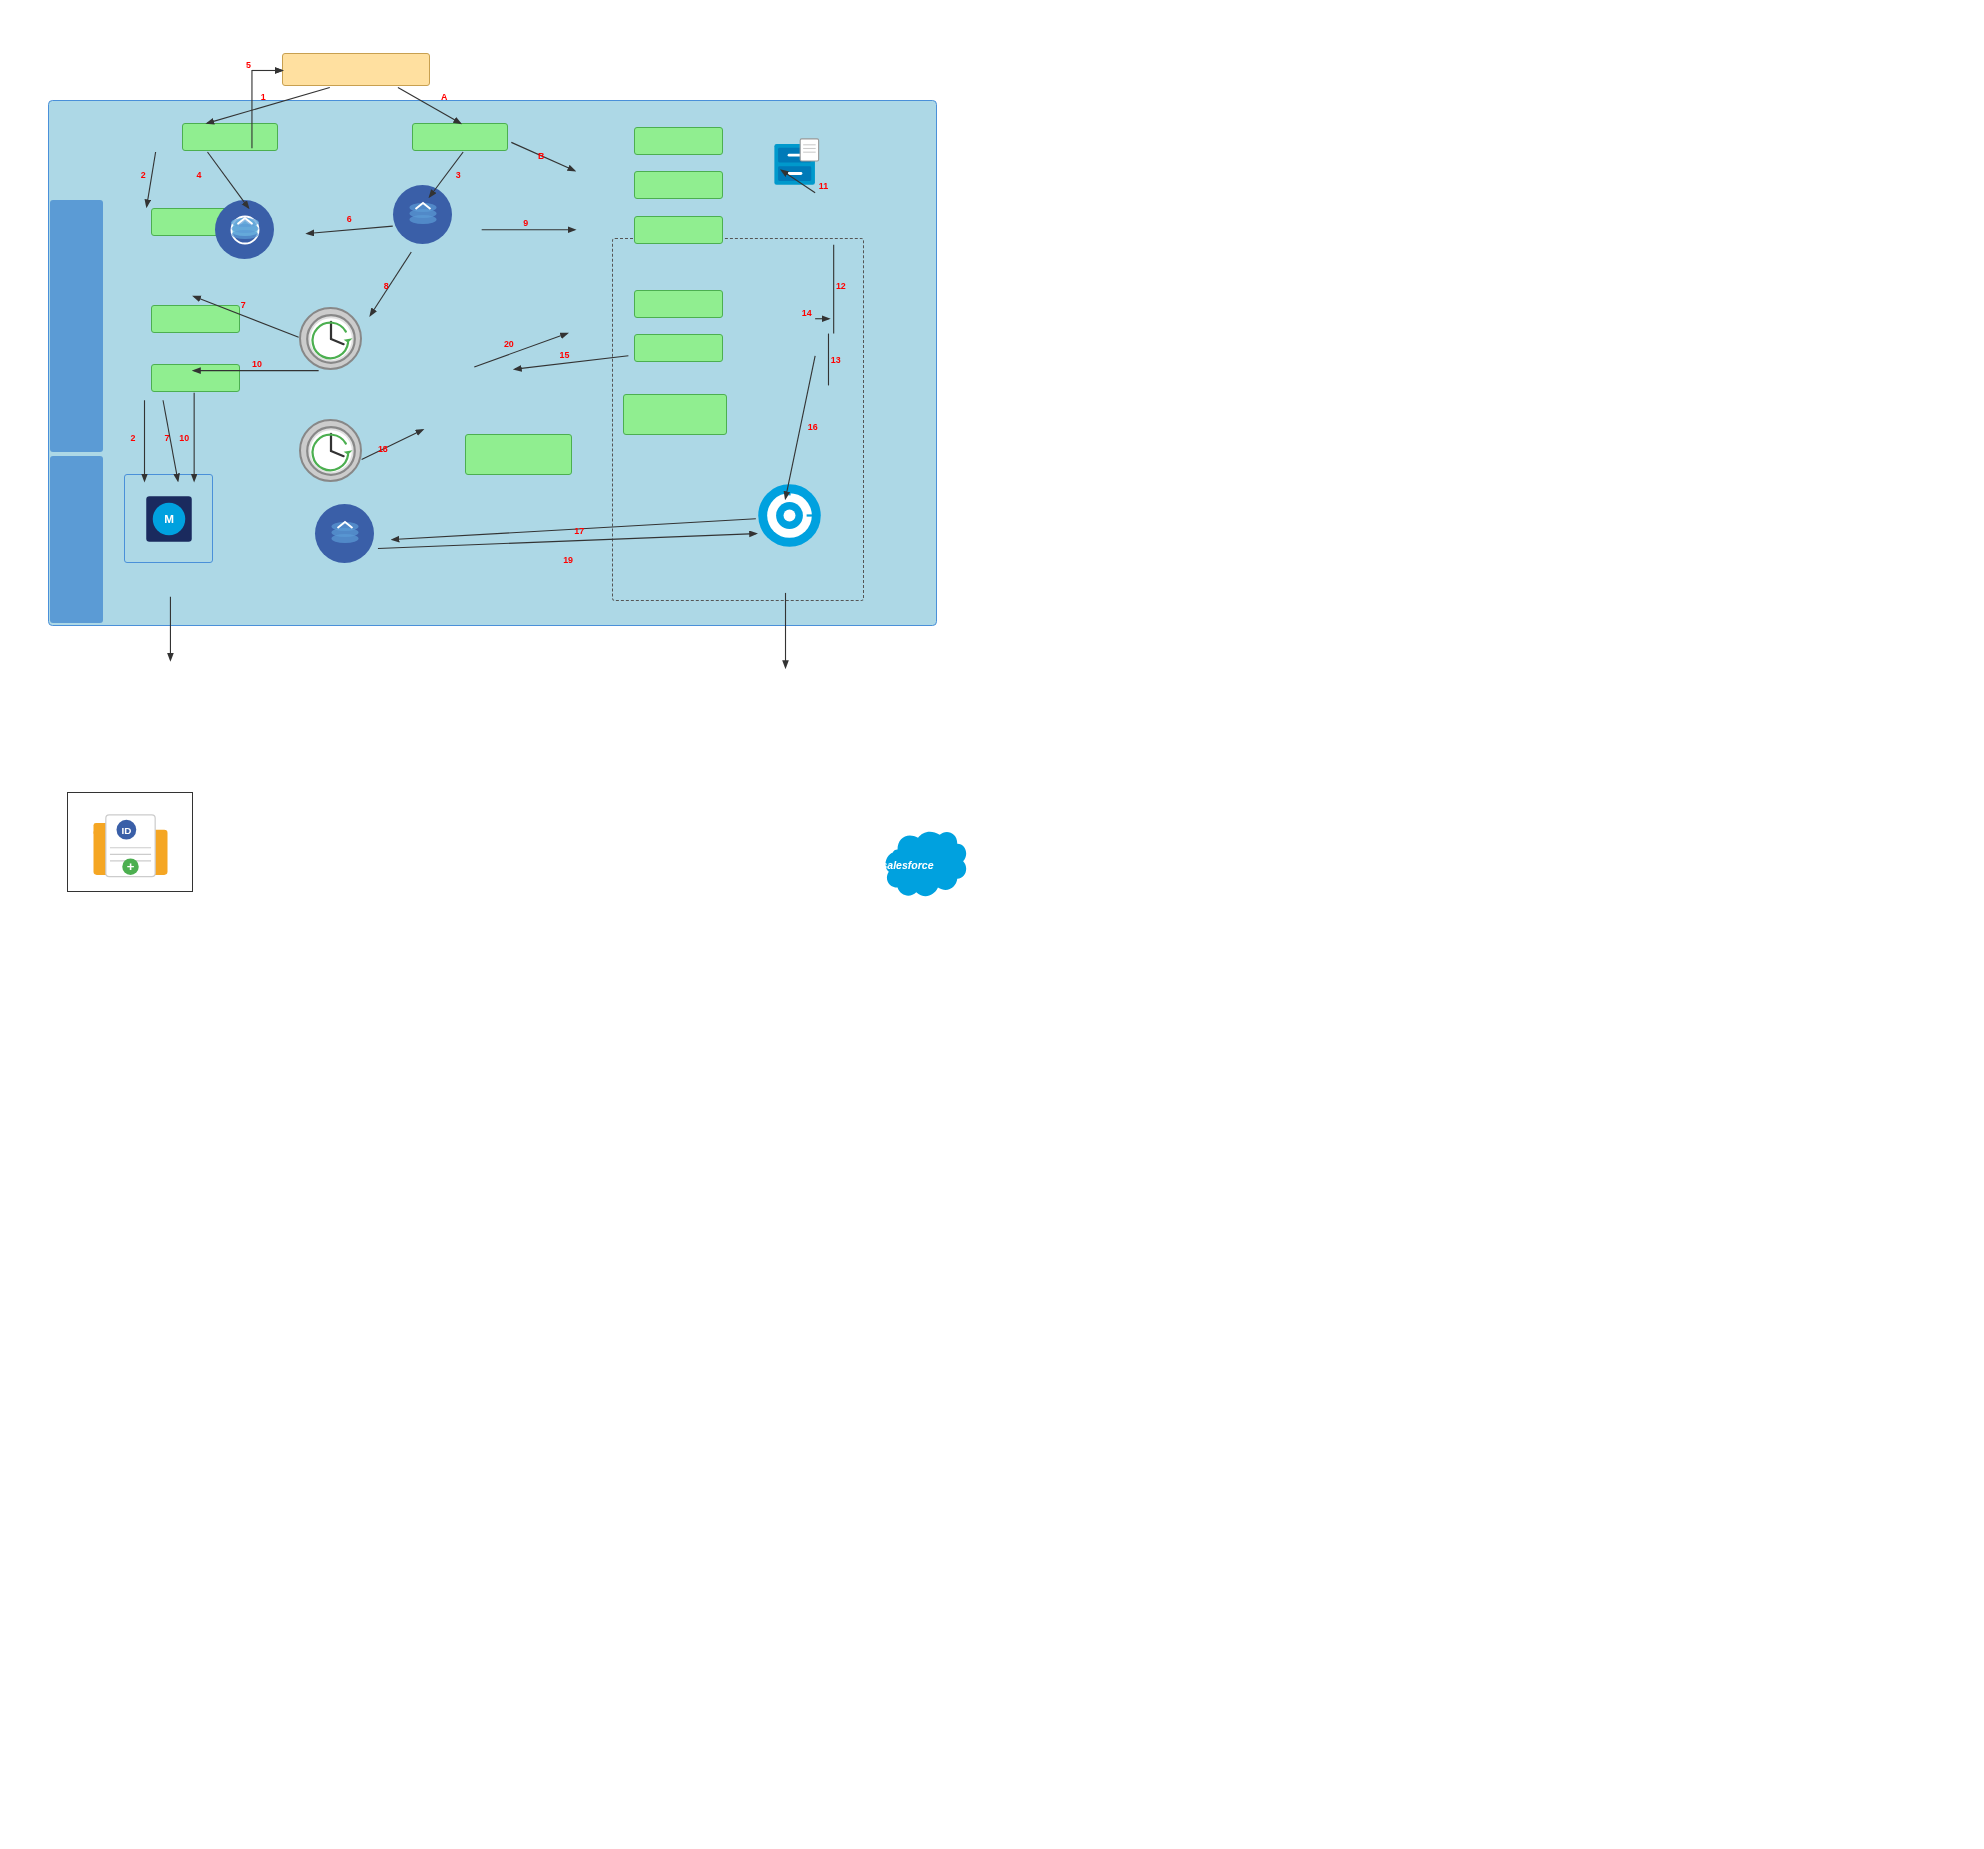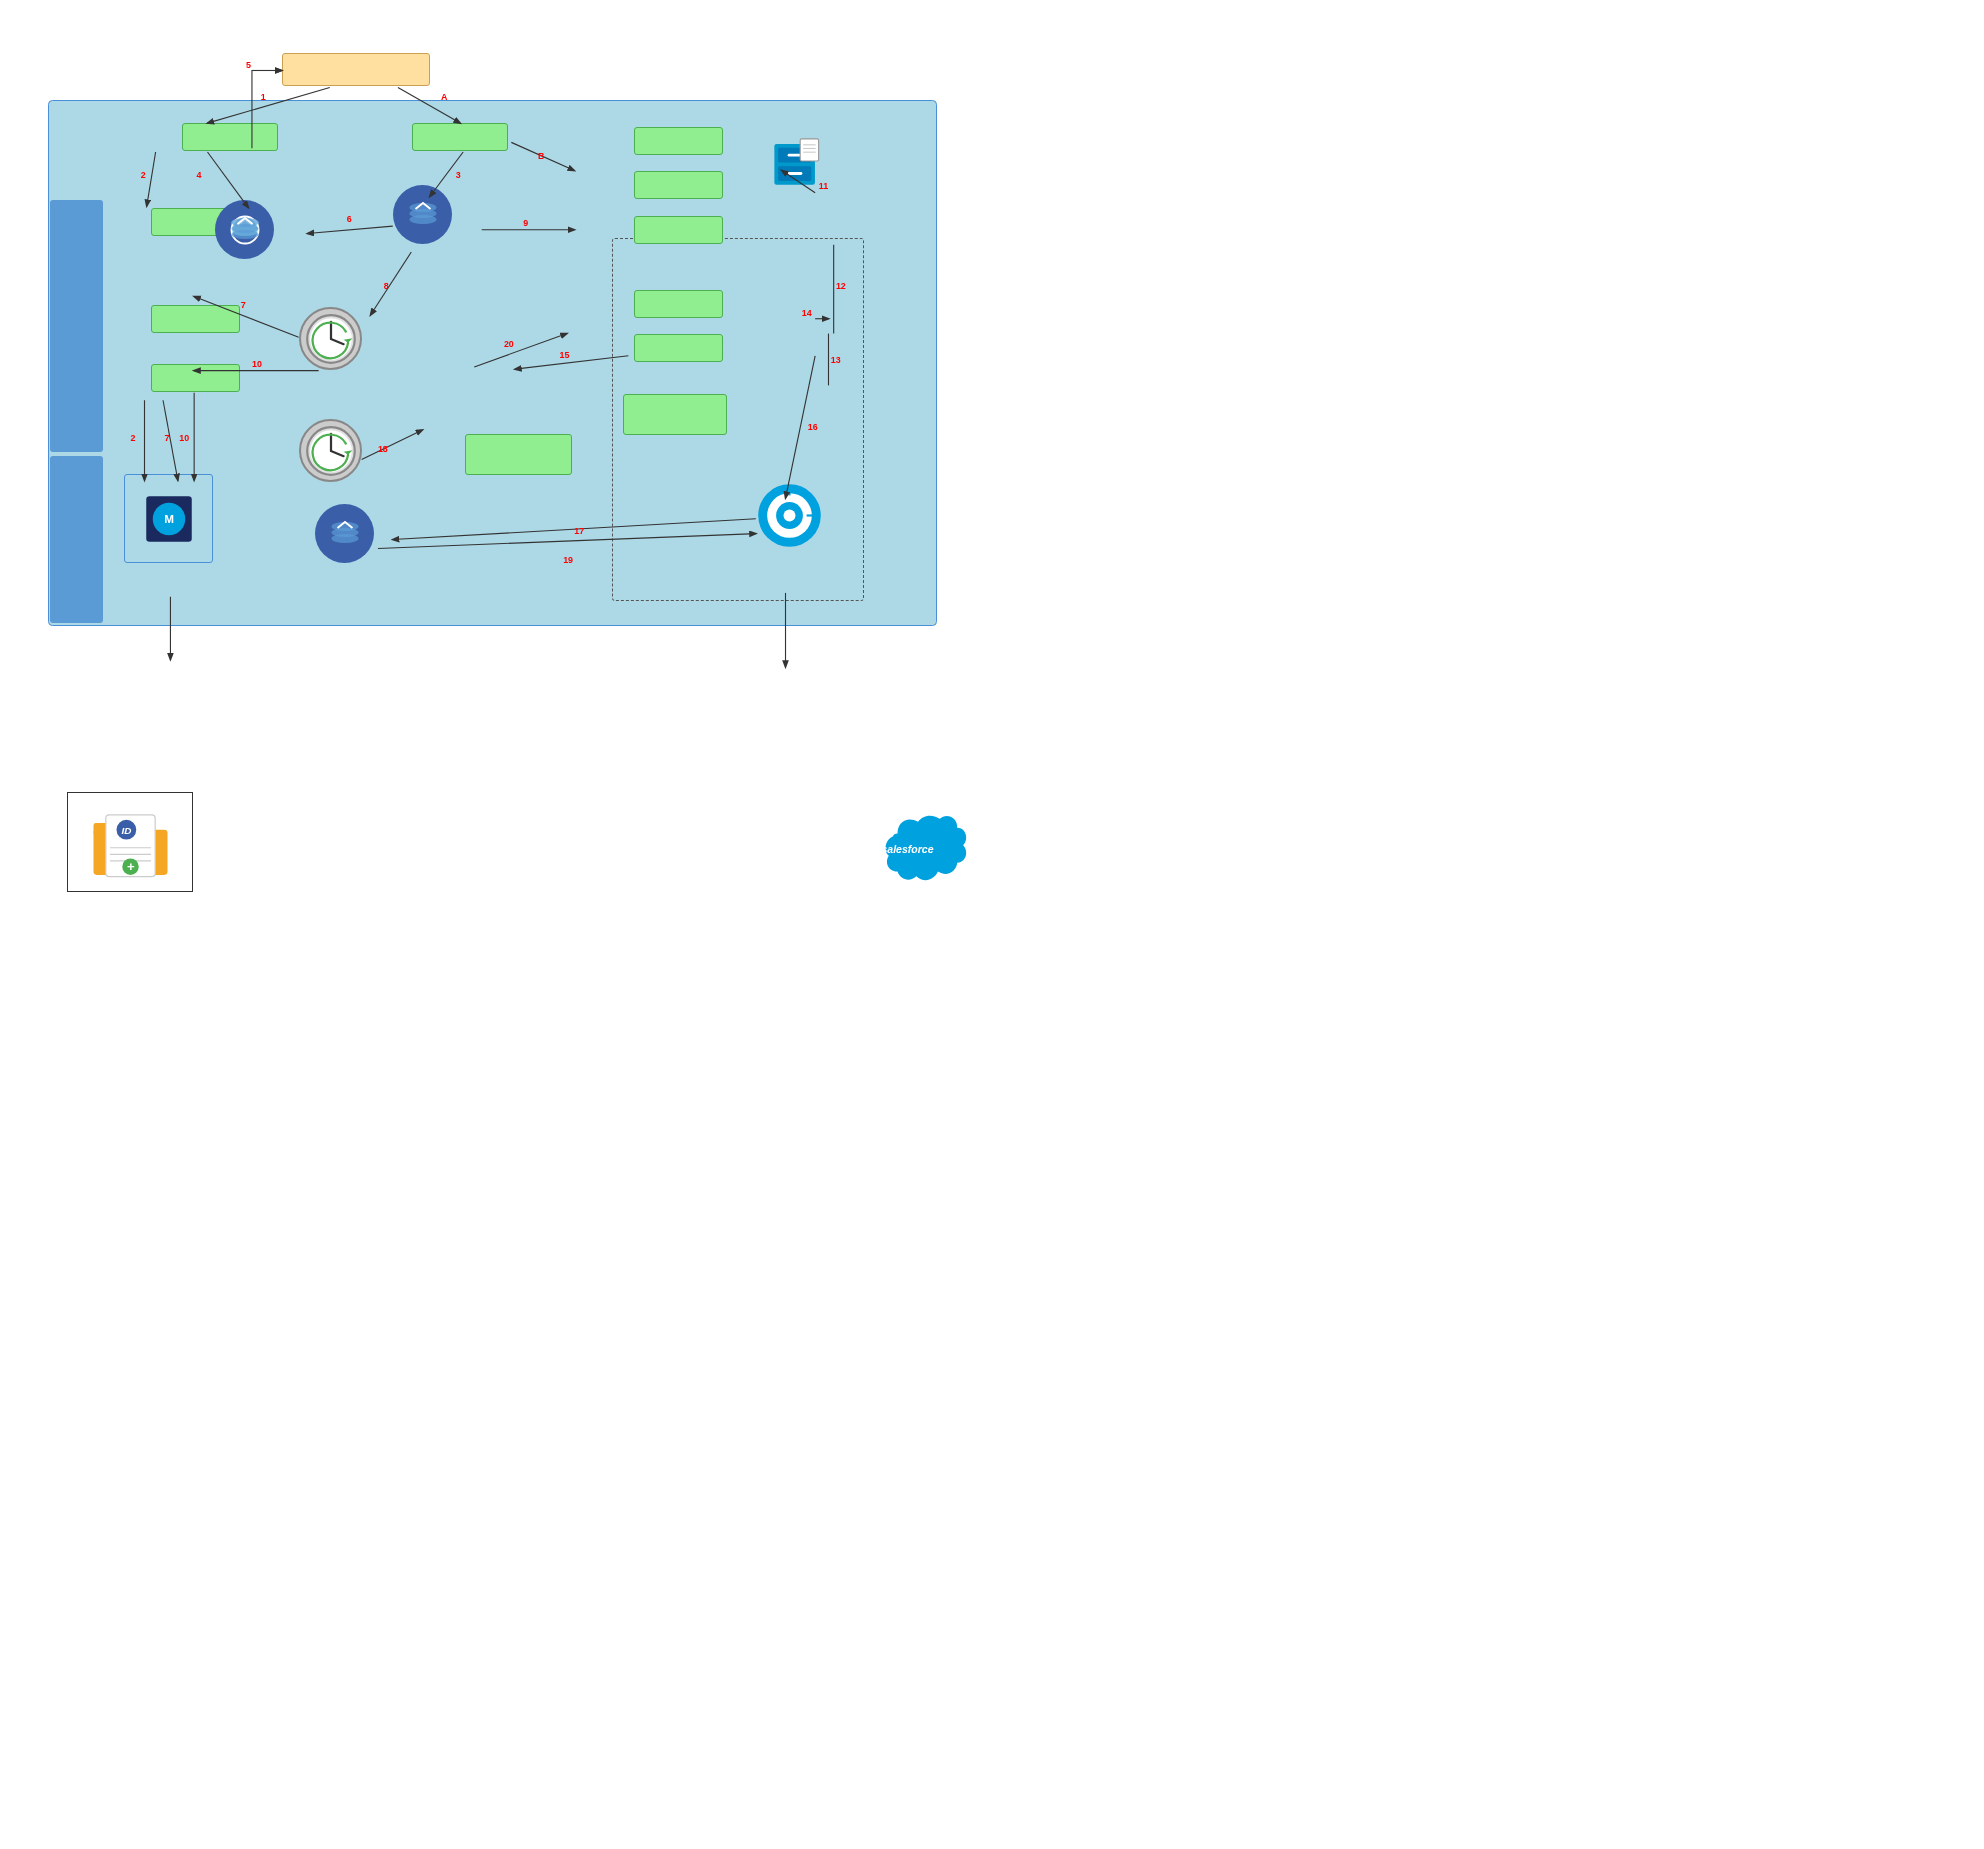--- a/index.html
+++ b/index.html
@@ -359,7 +359,7 @@
 </div>
 <div style="position:absolute;top:554px;left:734px;width:111px;text-align:center;font-weight:bold;font-size:10.4px;"></div>
 
-<div style="position:absolute;bottom:33px;left:67px;width:126px;height:100px;border:1.5px solid #333;background:white;display:flex;flex-direction:column;align-items:center;justify-content:center;font-style:italic;">
+<div style="position:absolute;bottom:33px;left:67px;width:126px;height:100px;border:1.5px solid #333;background:white;display:flex;flex-direction:column;align-items:center;justify-content:center;">
   <svg viewBox="0 0 100 90" width="89" height="74" style="font-size:13px">
 
     <rect x="5" y="30" width="90" height="55" rx="4" fill="#f5a623"></rect>

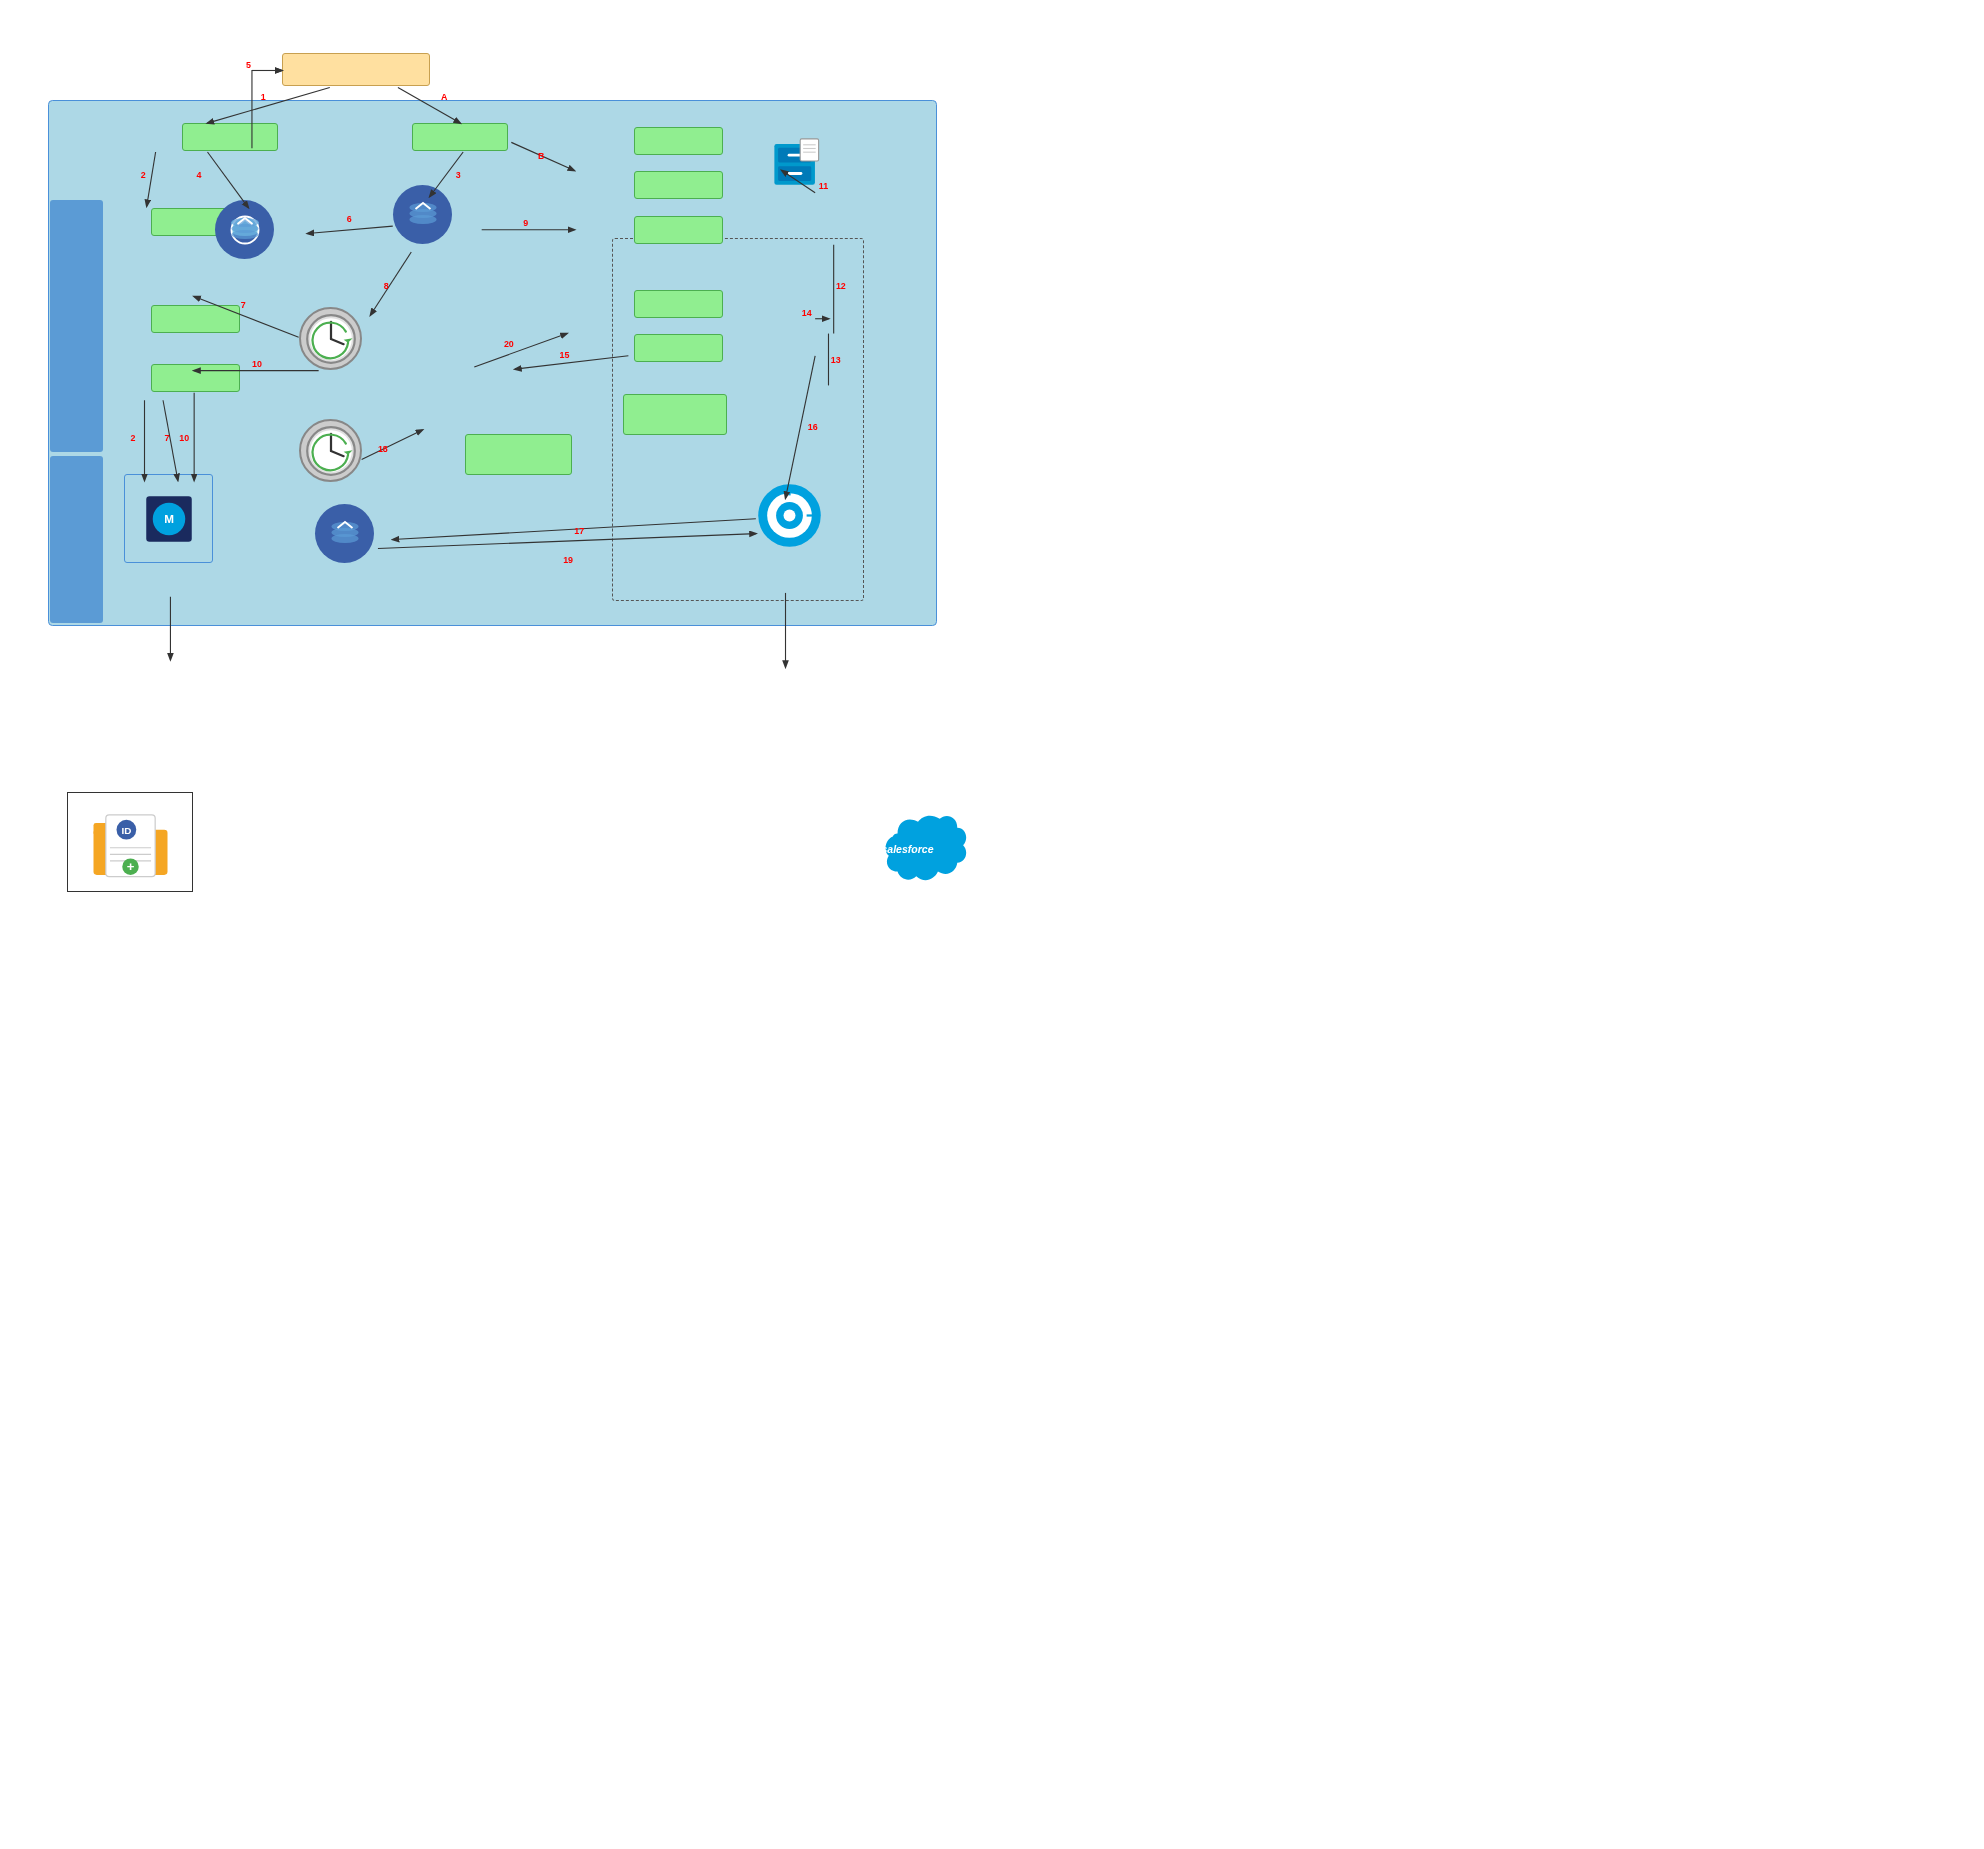--- a/index.html
+++ b/index.html
@@ -378,7 +378,7 @@
 </div>
 <div style="position:absolute;bottom:10.4px;left:67px;width:126px;text-align:center;font-weight:bold;color:red;font-size:12px;"></div>
 
-<div style="position:absolute;bottom:30px;right:26px;width:119px;height:82px;">
+<div style="position:absolute;bottom:14px;right:26px;width:119px;height:82px;">
   <svg viewBox="0 0 200 140" width="119" height="82" style="font-size:13px">
     <path d="M83 35 C83 15 100 5 118 15 C125 5 140 0 155 10 C165 0 185 5 185 25 C200 25 205 45 195 55 C205 65 200 85 185 85 C183 100 168 110 152 100 C145 115 128 120 115 108 C105 118 88 115 83 100 C68 100 60 85 68 73 C58 65 62 45 75 40 C76 37 79 35 83 35Z" fill="#00a1df"></path>
     <text x="100" y="68" text-anchor="middle" fill="white" font-size="18" font-style="italic" font-weight="bold">salesforce</text>

